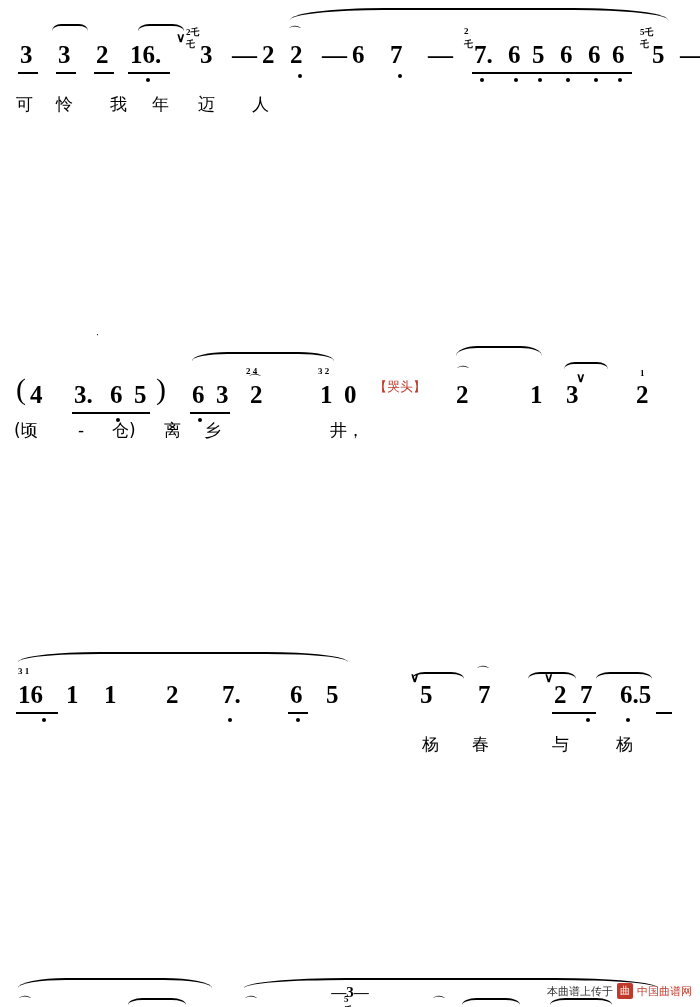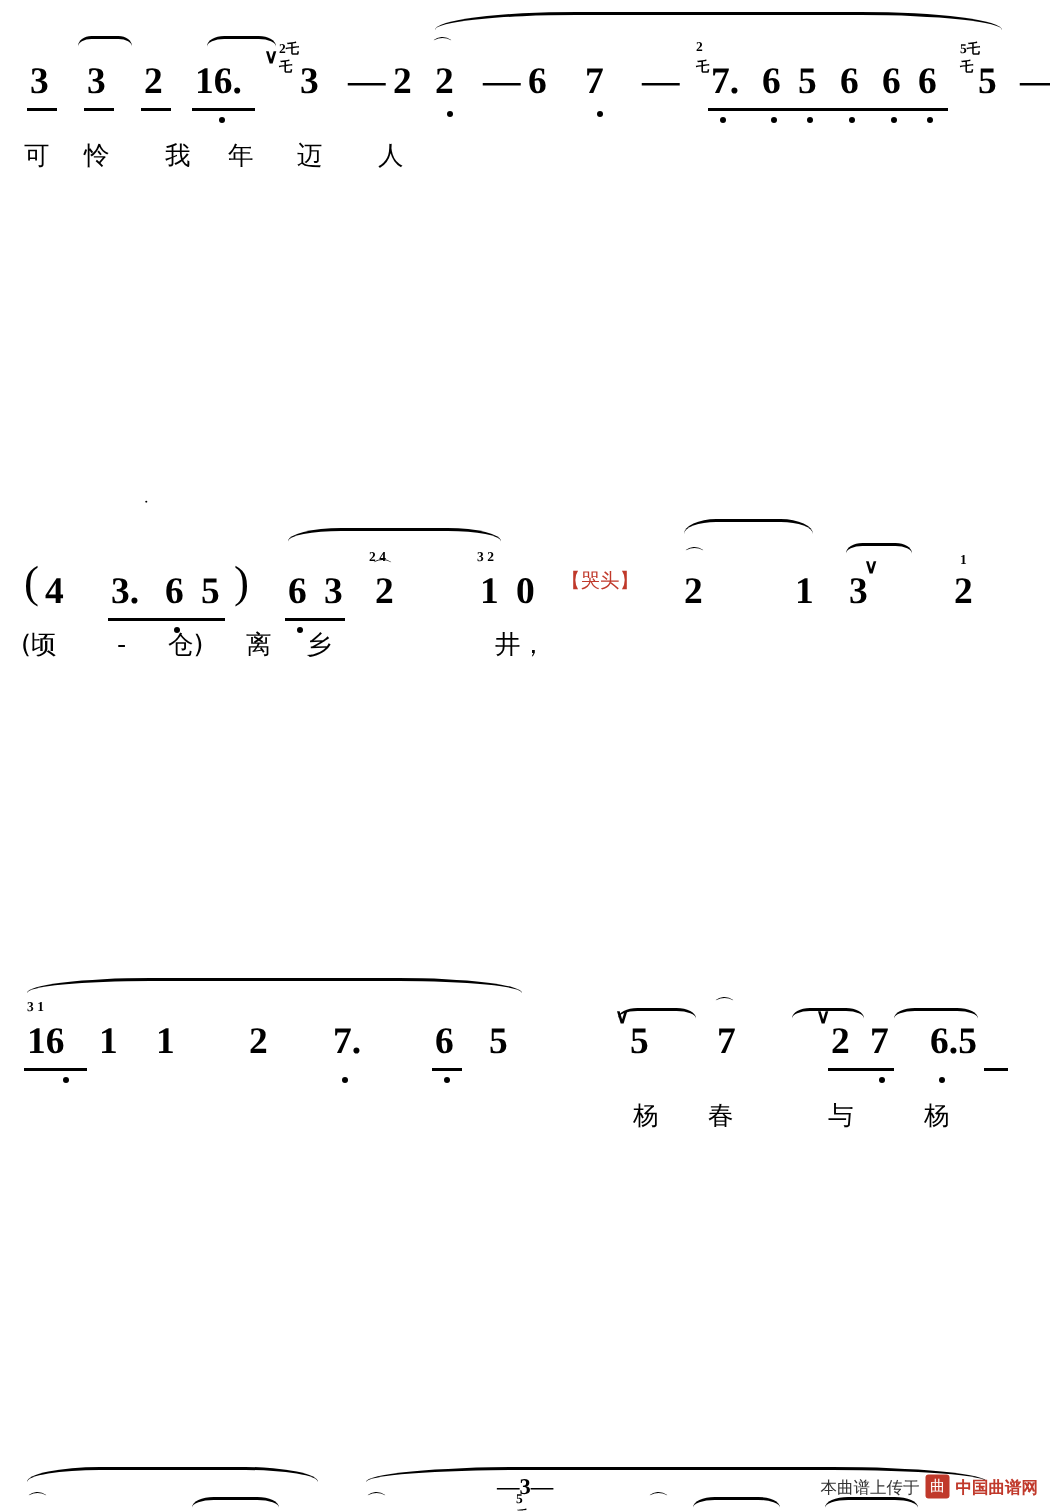--- a/index.html
+++ b/index.html
@@ -110,7 +110,7 @@
     padding: 1px 3px;
     border-radius: 2px;
   }
-  .credit .site { color: #c0392b; font-weight: bold; text-align: right; }
+  .credit .site { color: #c0392b; font-weight: normal; text-align: right; }
 </style>
 </head>
 <body>

